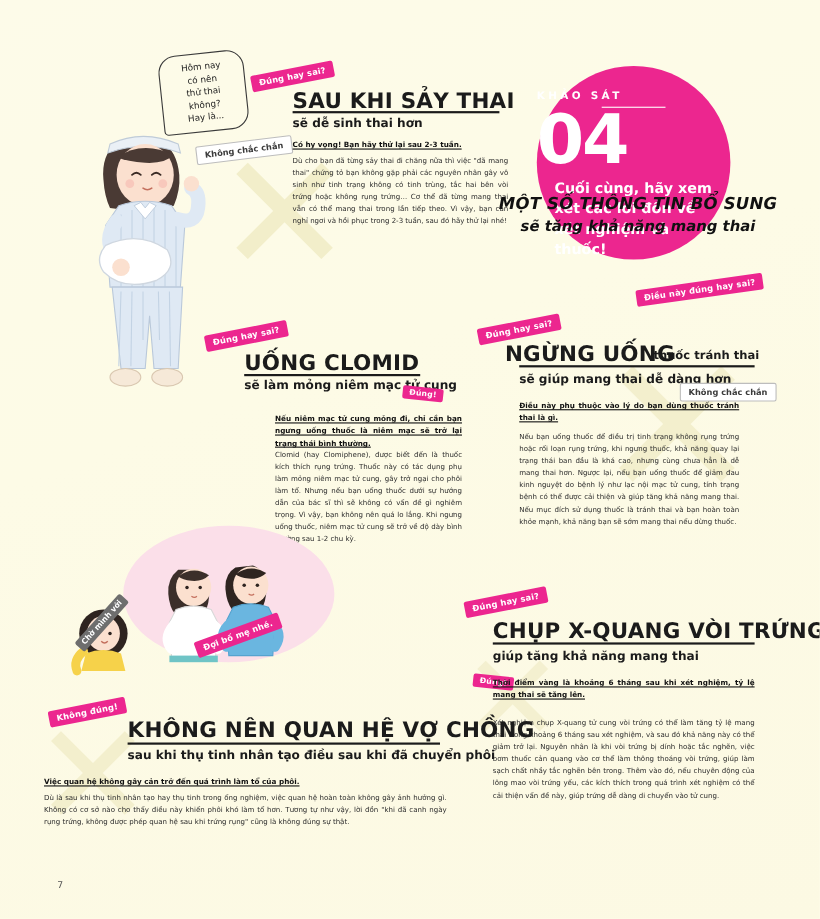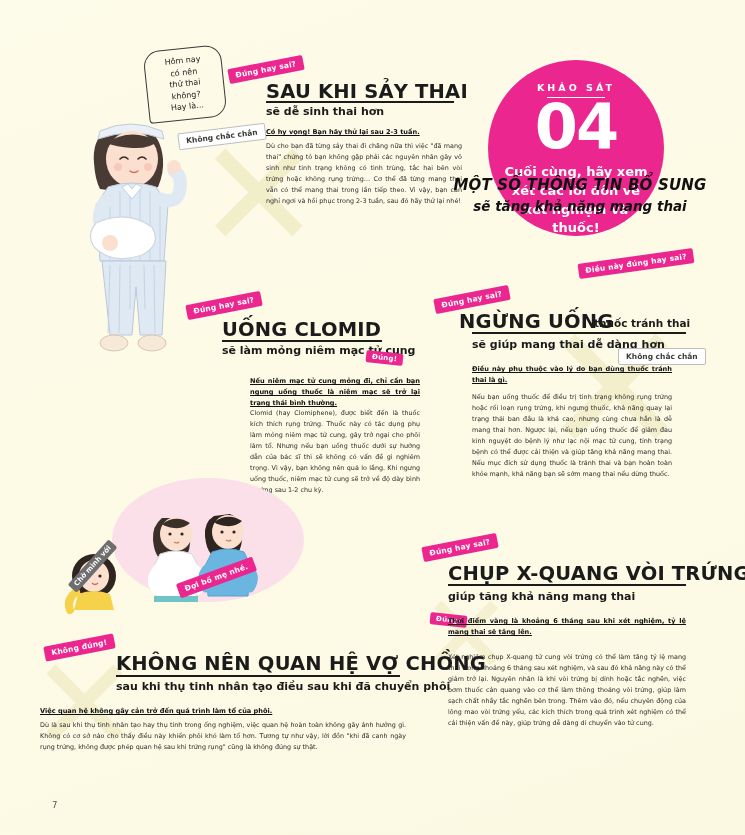--- a/index.html
+++ b/index.html
@@ -131,7 +131,6 @@
     border-radius: 50%;
     background: #ec268f;
     color: #fff;
-    text-align: center;
   }
   .survey .s-label {
     margin-top: 22px;

